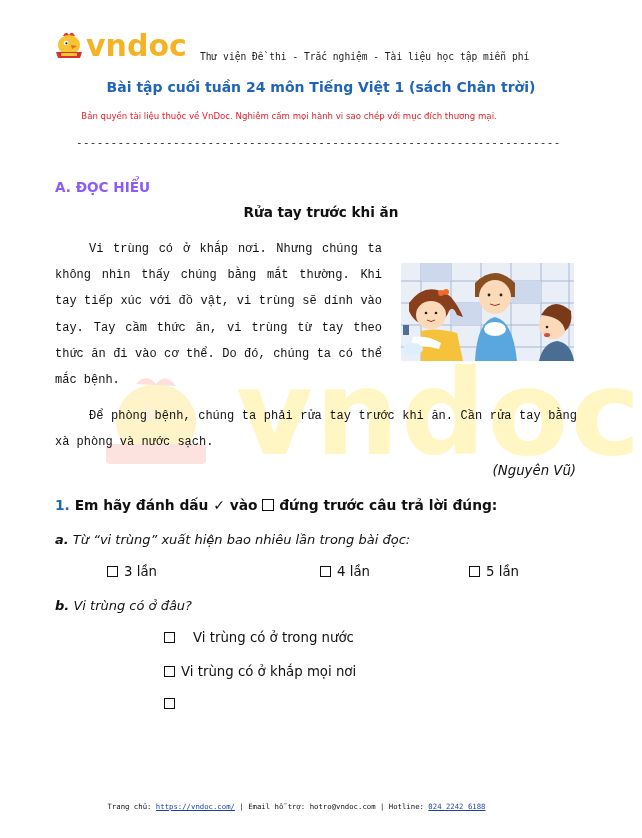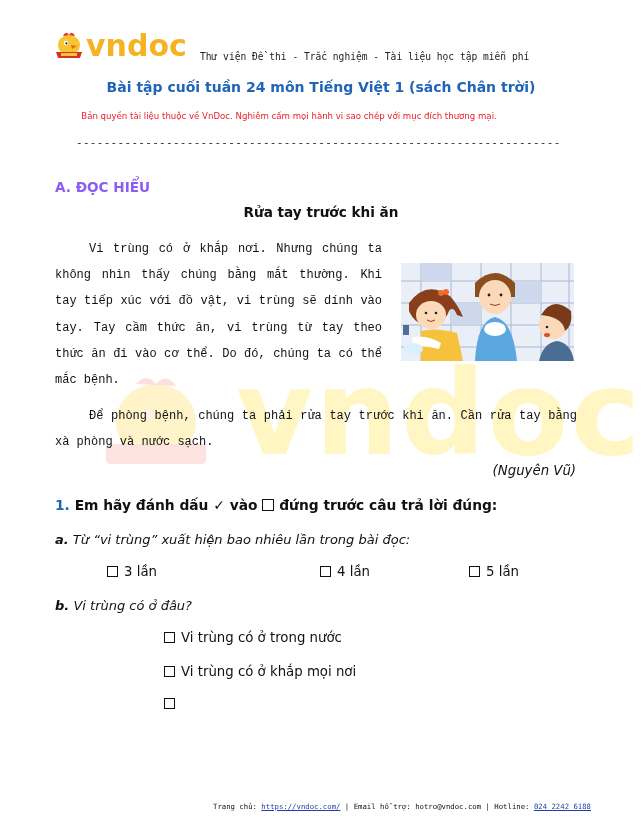--- a/index.html
+++ b/index.html
@@ -44,7 +44,7 @@
   .o1 { left: 107px; top: 564px; }
   .o2 { left: 288px; top: 564px; margin-left: 32px; }
   .o3 { left: 469px; top: 564px; }
-  .b1 { left: 164px; top: 630px; }
+  .b1 { left: 164px; top: 630px; gap: 12px; }
   .b2 { left: 164px; top: 664px; }
   .b3 { left: 164px; top: 698px; }
 

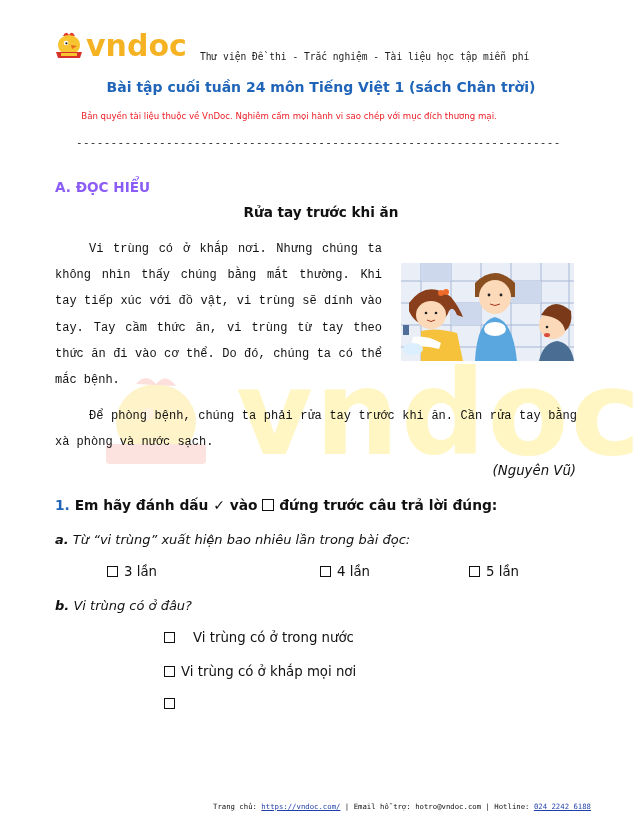--- a/index.html
+++ b/index.html
@@ -48,7 +48,7 @@
   .b2 { left: 164px; top: 664px; }
   .b3 { left: 164px; top: 698px; }
 
-  .footer { position: absolute; left: 14px; width: 577px; top: 802px; text-align: right; font-family: "DejaVu Sans Mono", "Liberation Mono", monospace; font-size: 7.3px; color: #111; white-space: nowrap; }
+  .footer { position: absolute; left: 8px; width: 577px; top: 802px; text-align: center; font-family: "DejaVu Sans Mono", "Liberation Mono", monospace; font-size: 7.3px; color: #111; white-space: nowrap; }
   .footer a { color: #1f3fa8; text-decoration: underline; }
   .check-glyph { font-weight: normal; font-size: 14px; }
   .inline-box { display: inline-block; width: 12px; height: 12px; border: 1.3px solid #111; vertical-align: -1px; }

